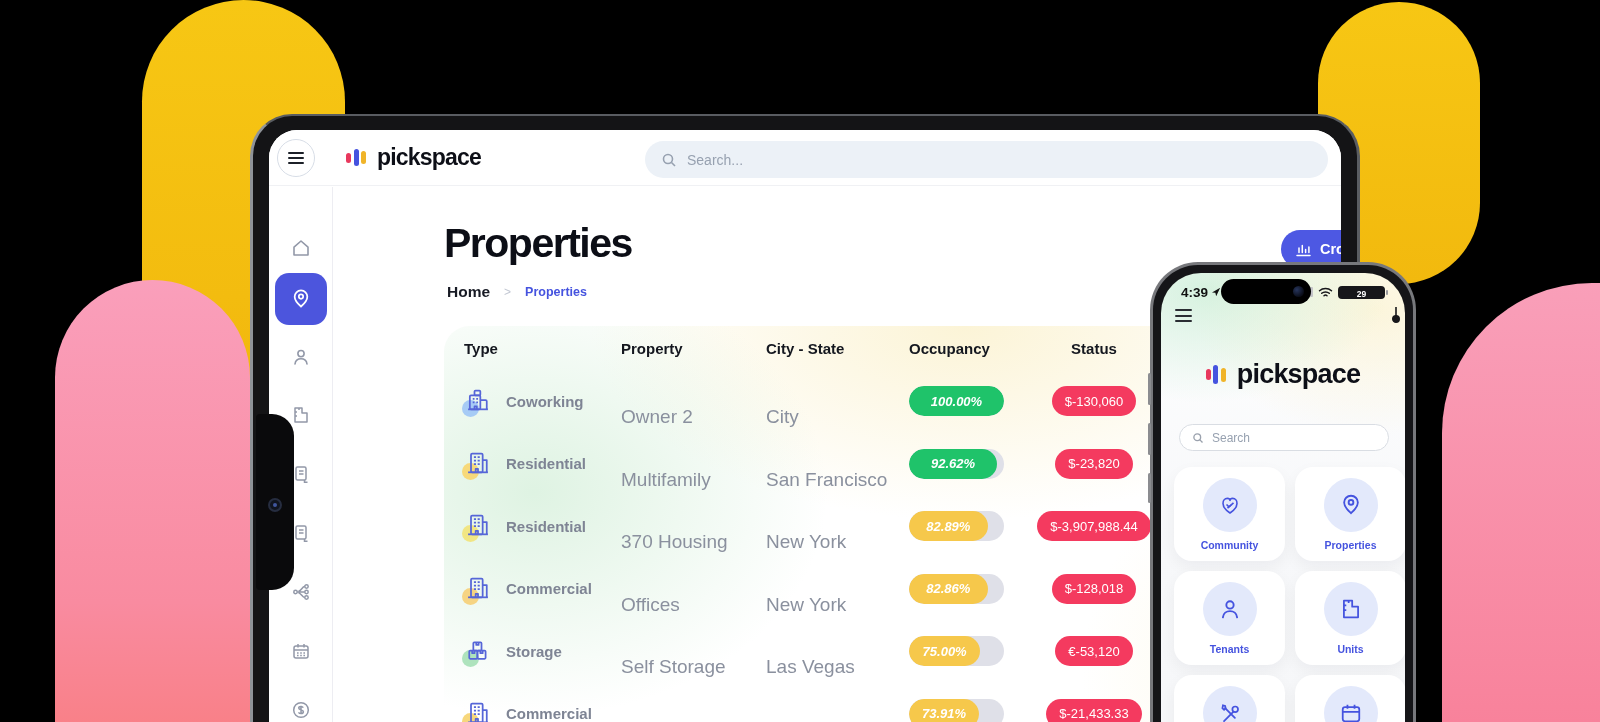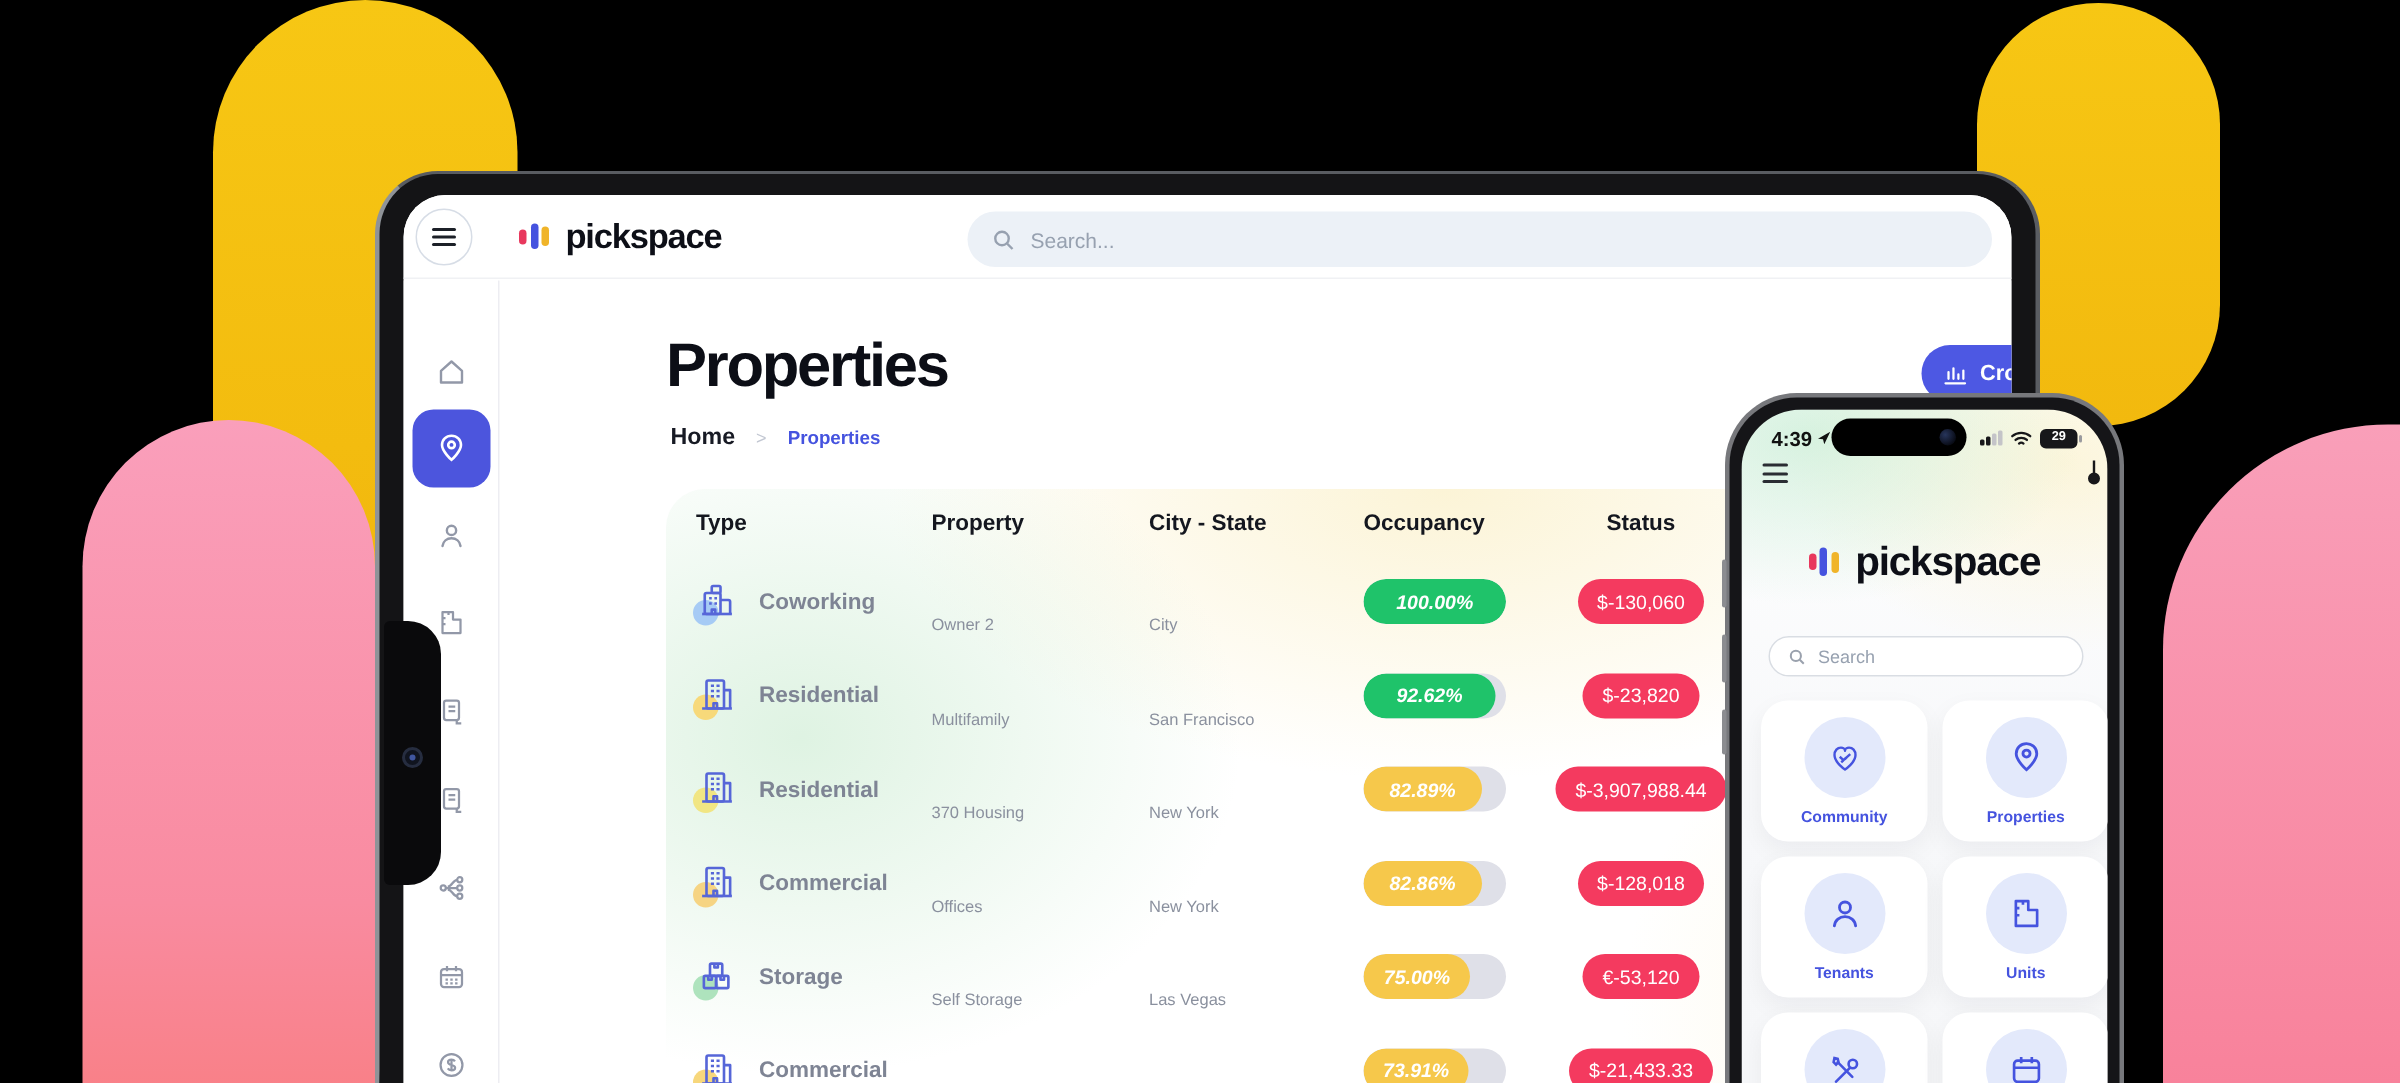--- a/index.html
+++ b/index.html
@@ -104,8 +104,8 @@
   .sigbars{display:flex;align-items:flex-end;gap:1.5px;height:10px;}
   .sigbars i{display:block;width:2.6px;border-radius:1px;}
   .wifi svg{display:block;}
-  .battery{position:relative;width:25px;height:13px;border-radius:4px;background:#17171a;
-    display:flex;align-items:flex-start;justify-content:center;}
+  .battery{position:relative;width:47px;height:13px;border-radius:4px;background:#17171a;
+    display:flex;align-items:flex-end;justify-content:center;}
   .battery span{font-size:8.5px;font-weight:700;color:#fff;line-height:1;}
   .battery:after{content:"";position:absolute;right:-3px;top:4px;width:2px;height:5px;background:#9a9a9e;border-radius:1px;}
   .ph-hamburger{position:absolute;left:14px;top:36px;width:17px;display:flex;flex-direction:column;gap:3.5px;cursor:pointer;}

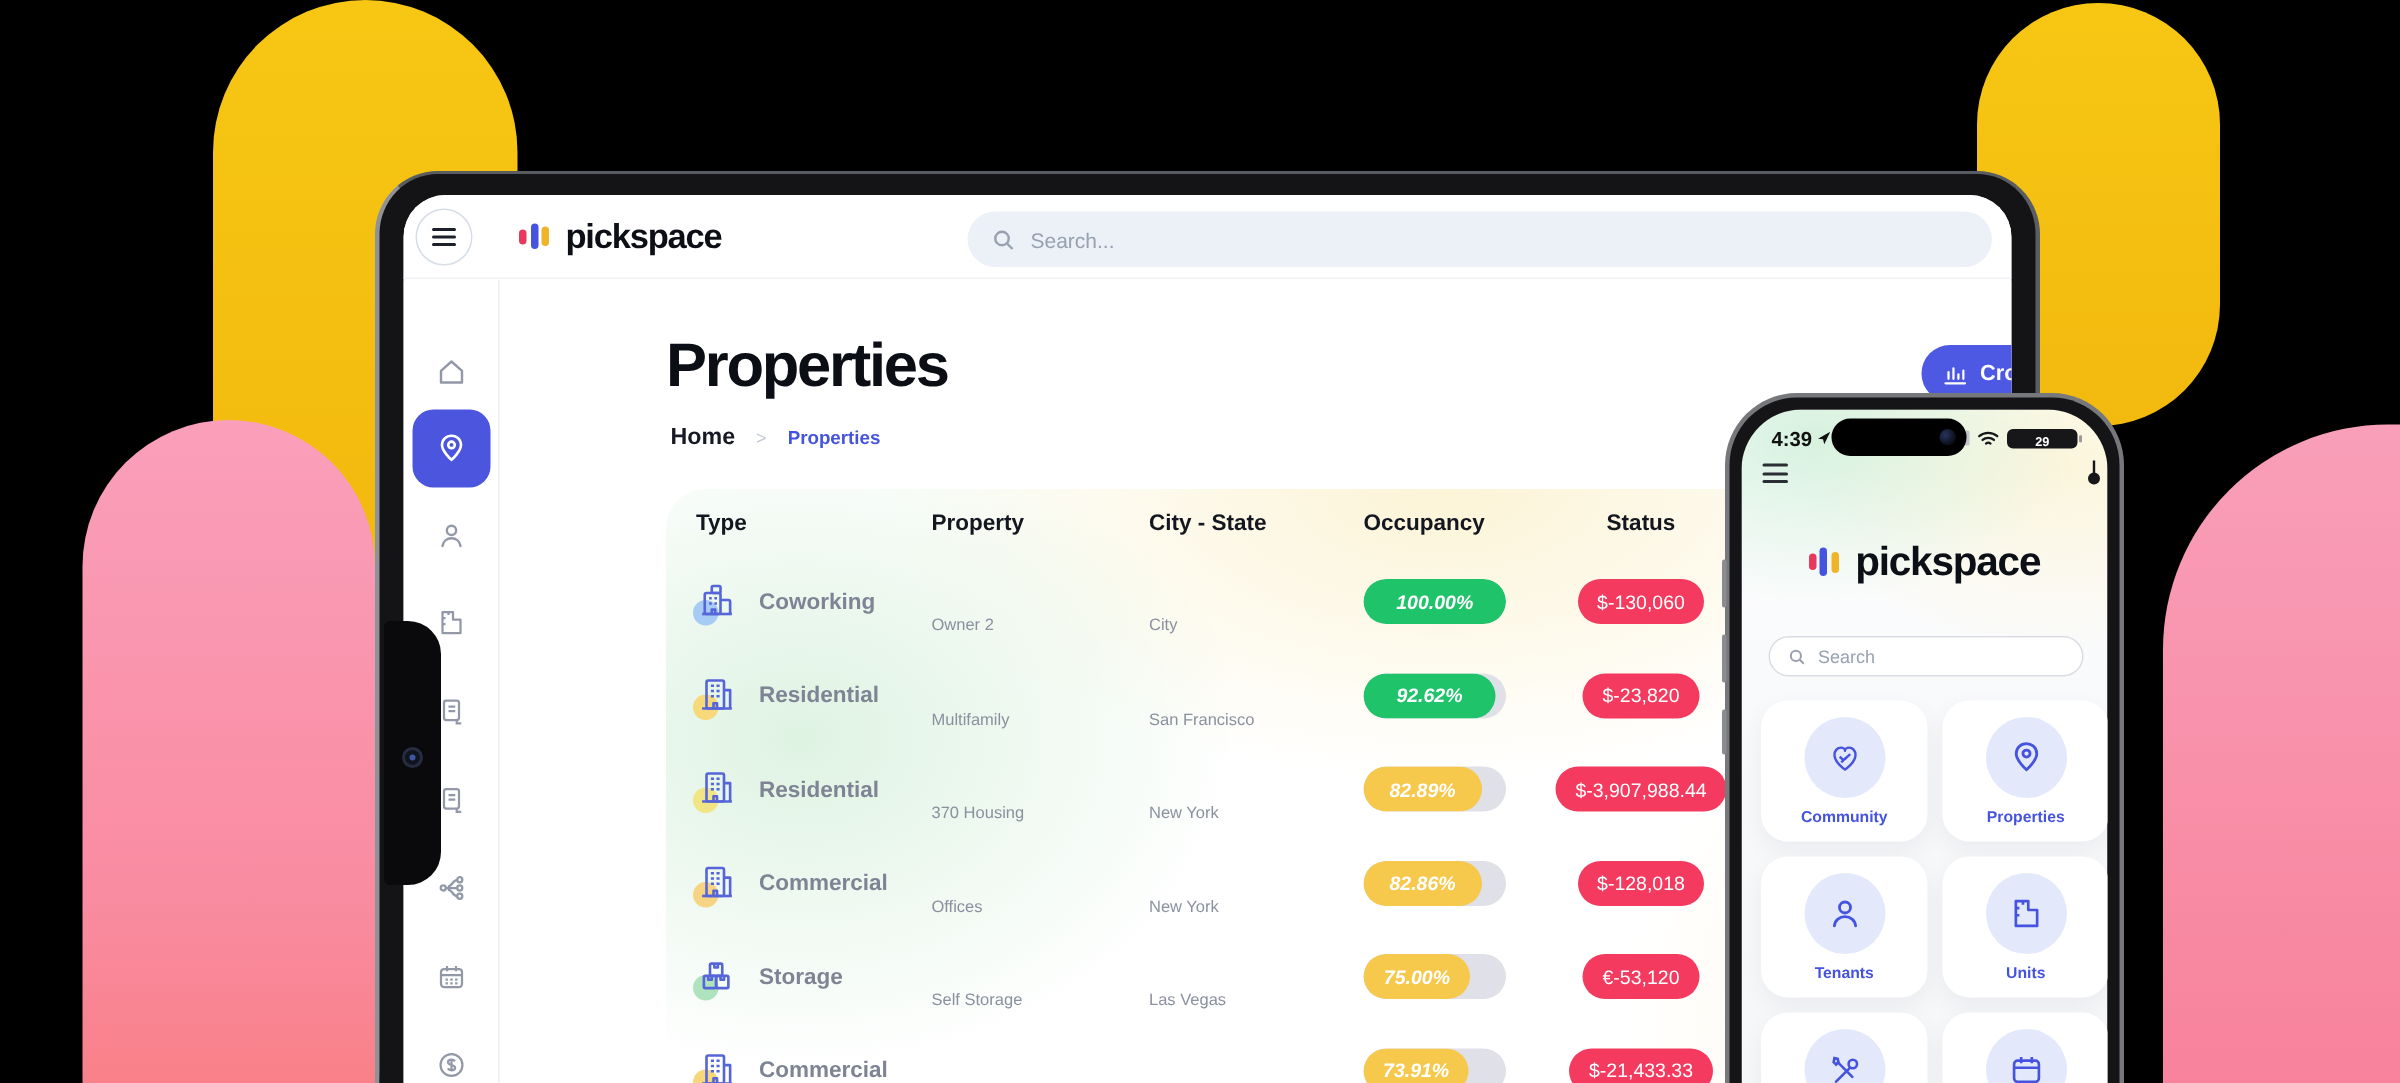--- a/index.html
+++ b/index.html
@@ -70,7 +70,7 @@
   .type-accent{position:absolute;width:17px;height:17px;border-radius:50%;left:-2px;bottom:-1px;opacity:.9;}
   .type-ico svg{position:relative;z-index:1;}
   .type-label{font-size:15px;font-weight:600;color:#7e8494;}
-  .cell-text{font-size:11px;color:#8a909e;margin-top:32px;}
+  .cell-text{font-size:19px;color:#8a909e;margin-top:32px;}
   .occ-pill{width:95px;height:30px;border-radius:15px;background:#dfe0e8;overflow:hidden;}
   .occ-fill{height:100%;border-radius:15px;display:flex;align-items:center;justify-content:center;font-style:italic;}
   .occ-fill.green{background:#1fc36a;}

